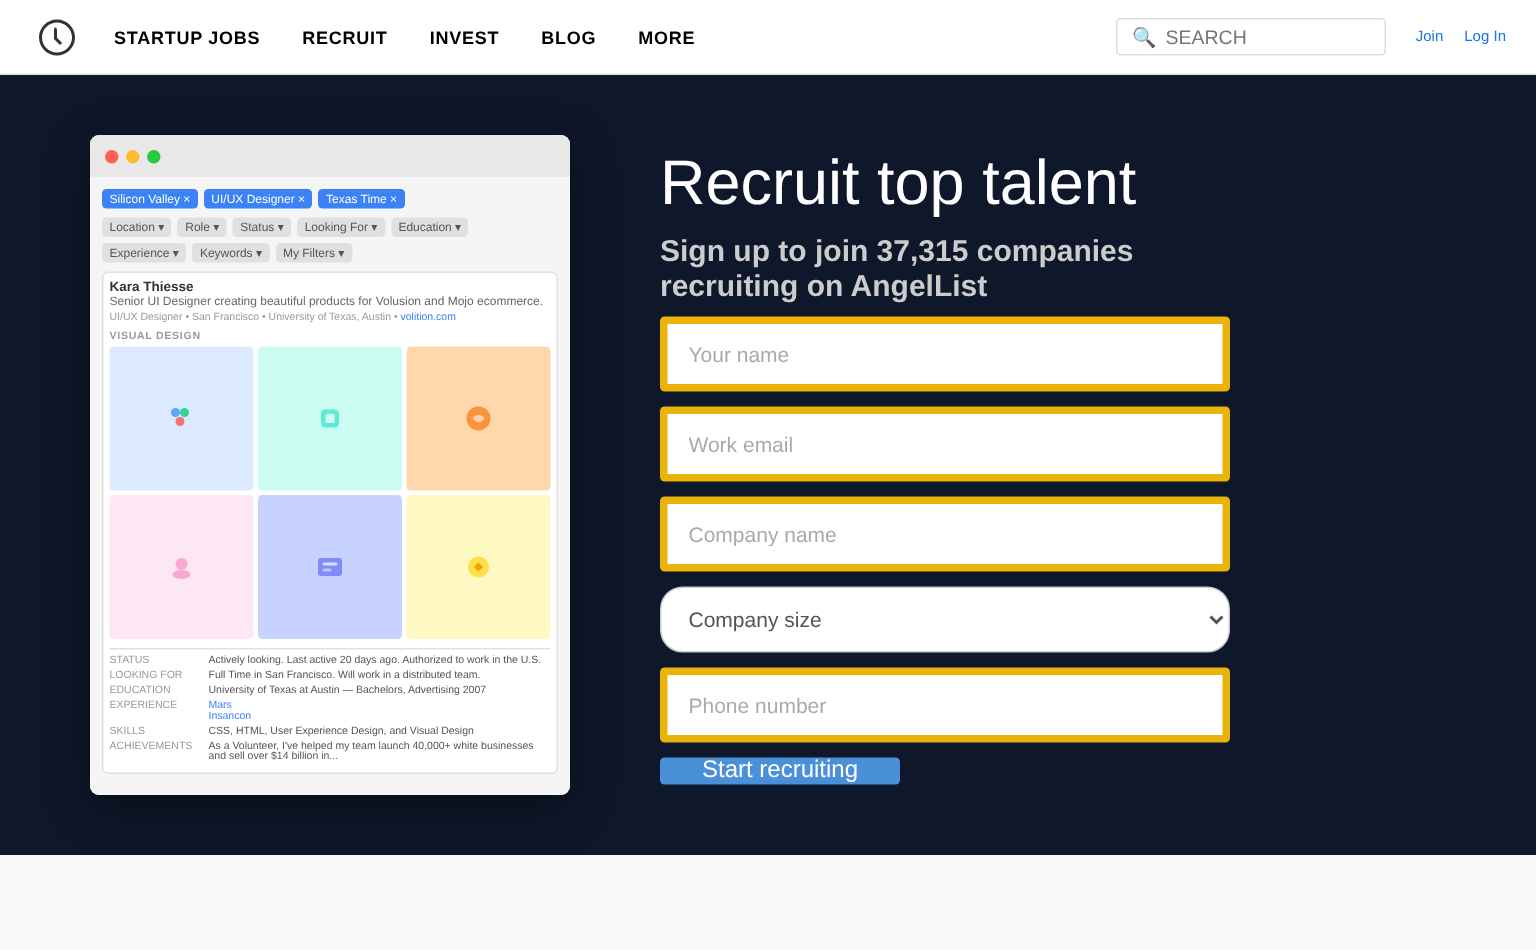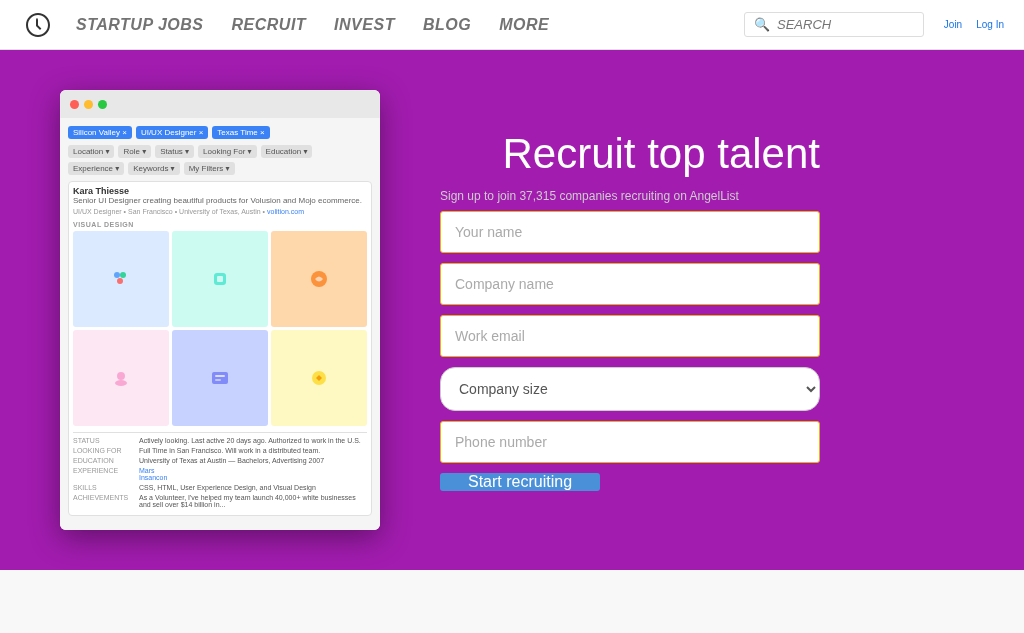--- a/index.html
+++ b/index.html
@@ -30,12 +30,11 @@
     }
     .navbar-links a {
       text-decoration: none;
-      color: #737373;
-      font-size: 16px;
+      color: #000000;
+      font-size: 12px;
       font-weight: 600;
       letter-spacing: 0.5px;
       text-transform: uppercase;
-      font-style: italic;
     }
     .navbar-search {
       display: flex;

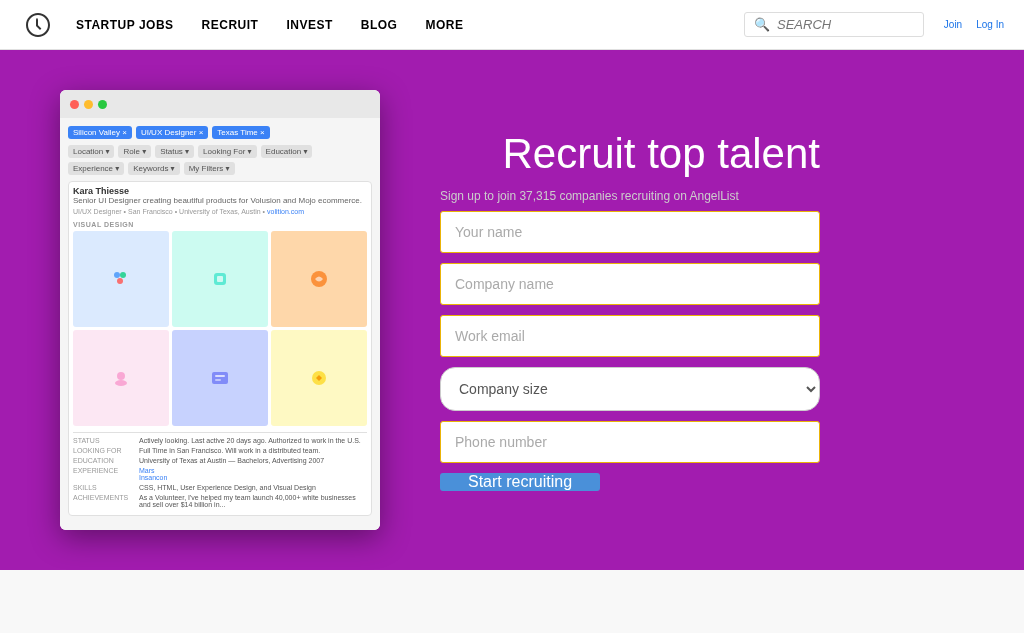--- a/index.html
+++ b/index.html
@@ -52,7 +52,6 @@
       color: #14532d;
       width: 100%;
       background: transparent;
-      font-style: italic;
     }
     .navbar-search-icon {
       color: #aaa;

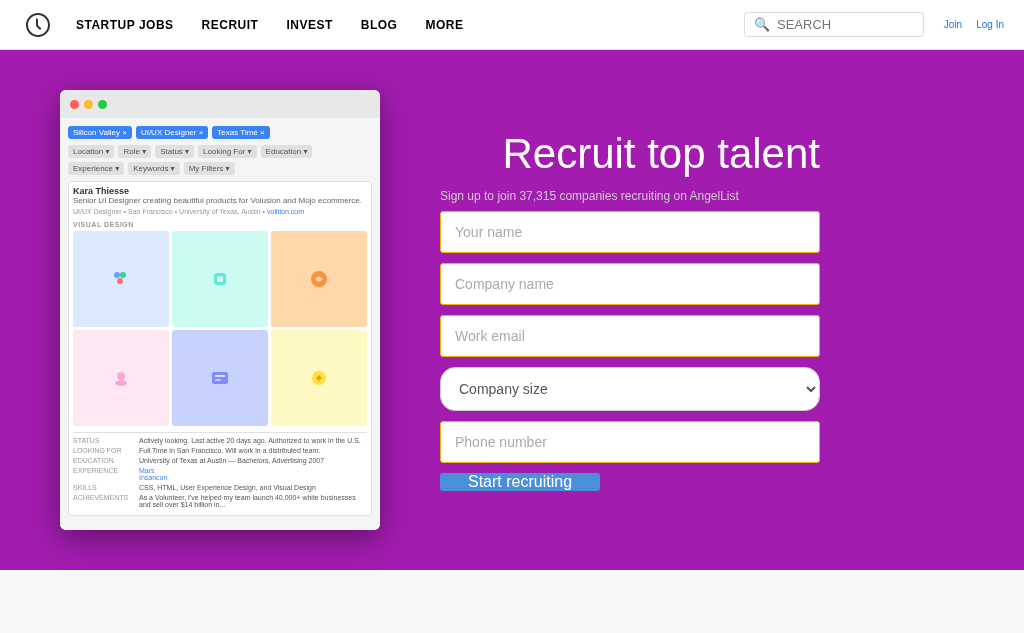--- a/index.html
+++ b/index.html
@@ -71,7 +71,7 @@
 
     
     .hero {
-      background: #a21caf;
+      background: #0f172a;
       min-height: 400px;
       display: flex;
       align-items: center;

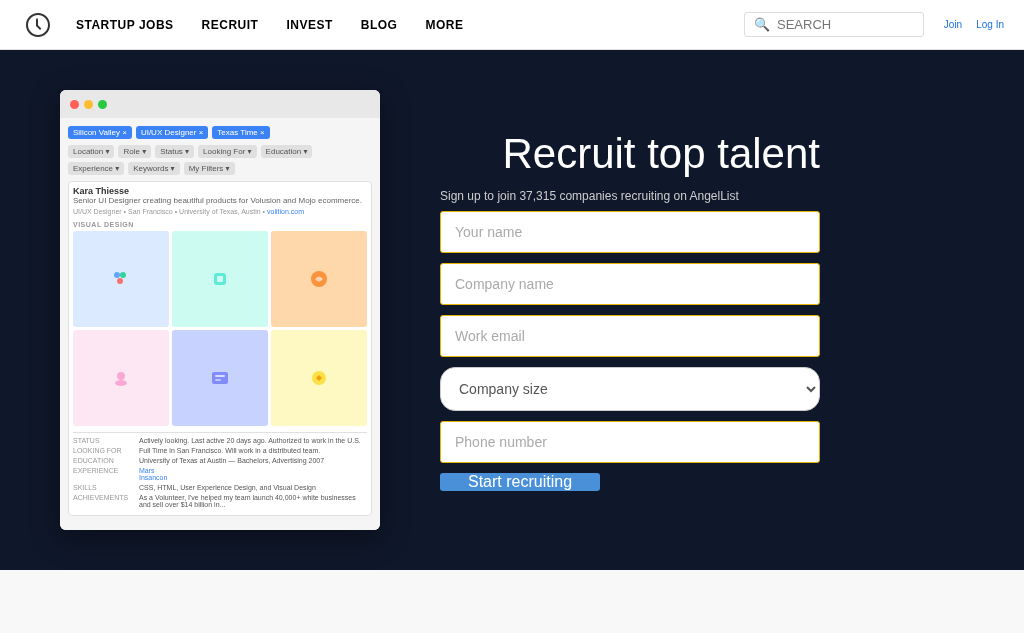--- a/index.html
+++ b/index.html
@@ -192,7 +192,6 @@
       color: #fff;
       margin-bottom: 10px;
       line-height: 1.2;
-      text-align: right;
     }
     .hero-subtitle {
       font-size: 12px;

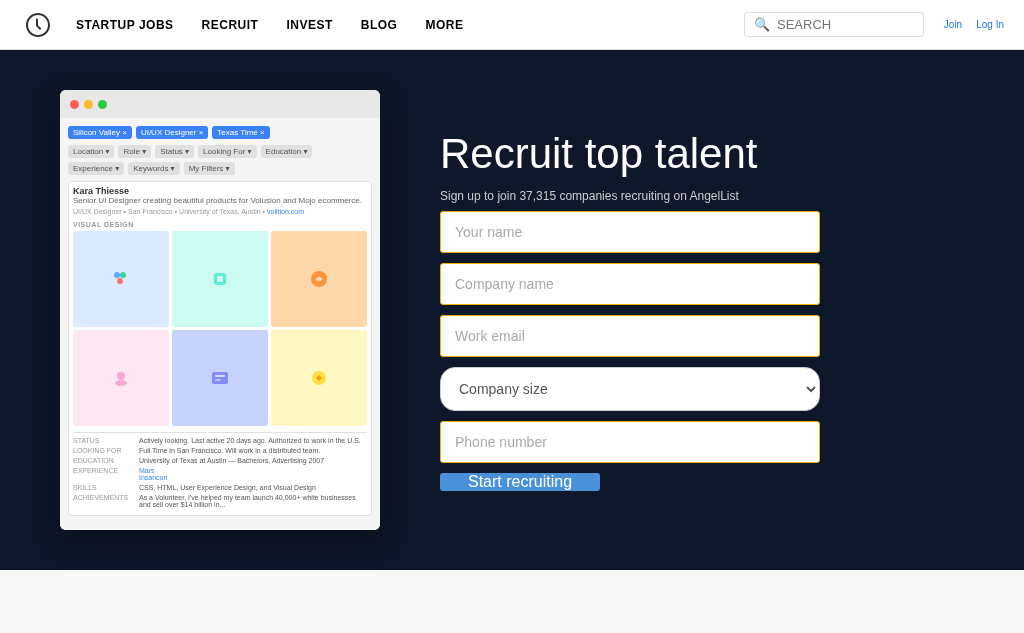--- a/index.html
+++ b/index.html
@@ -194,10 +194,10 @@
       line-height: 1.2;
     }
     .hero-subtitle {
-      font-size: 12px;
+      font-size: 20px;
       color: #ccc;
       margin-bottom: 8px;
-      font-weight: 400;
+      font-weight: 700;
     }
     .hero-form {
       display: flex;

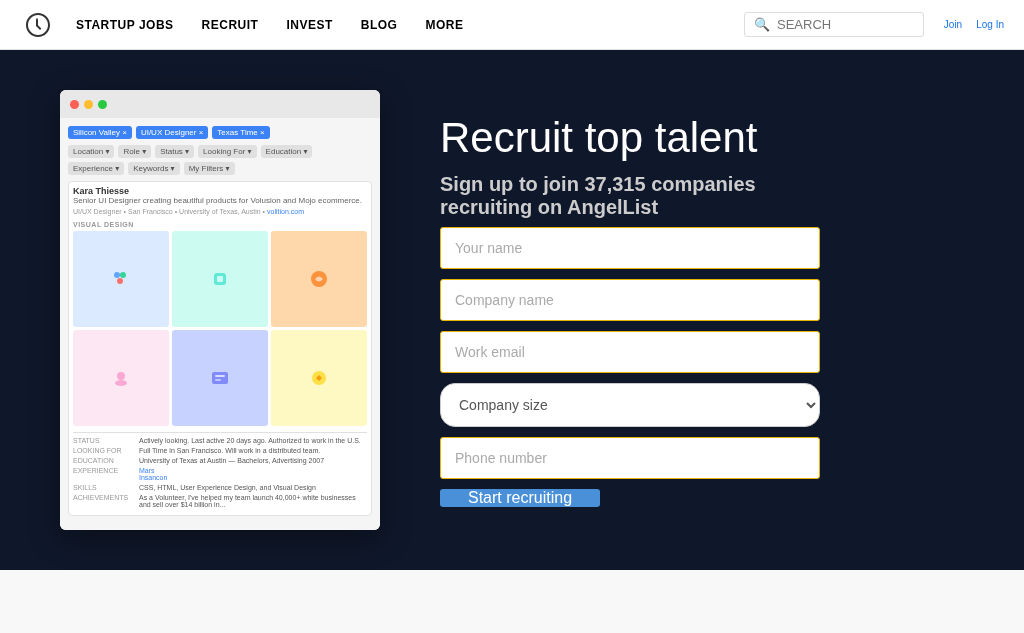--- a/index.html
+++ b/index.html
@@ -207,7 +207,7 @@
     .hero-input {
       width: 100%;
       padding: 12px 14px;
-      border: 1px solid #eab308;
+      border: 5px solid #eab308;
       border-radius: 3px;
       font-size: 14px;
       color: #333;

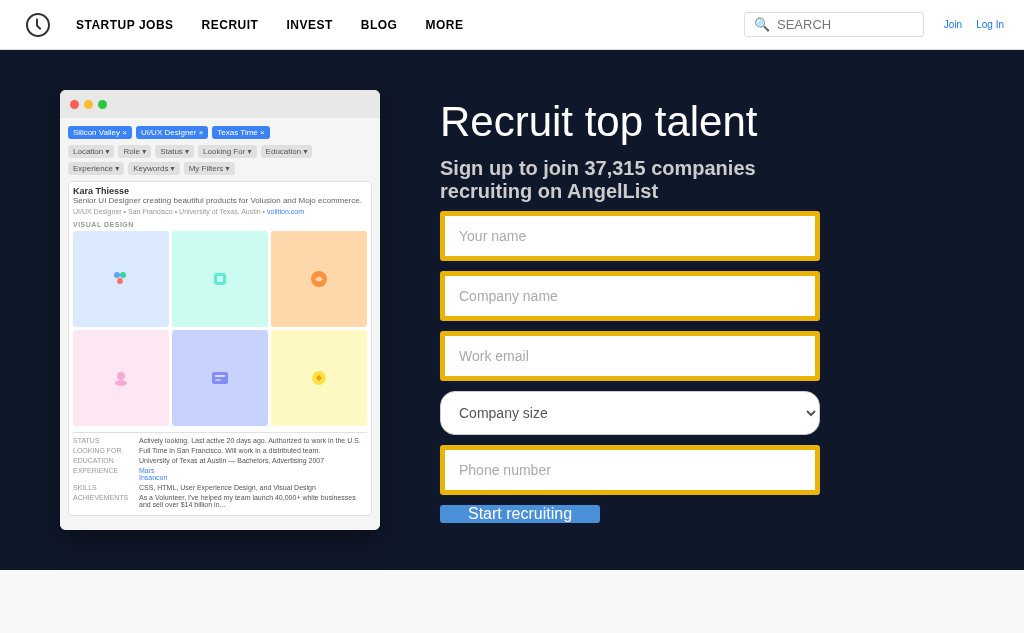--- a/index.html
+++ b/index.html
@@ -384,8 +384,8 @@
     <p class="hero-subtitle">Sign up to join 37,315 companies recruiting on AngelList</p>
     <form class="hero-form">
       <input class="hero-input" type="text" placeholder="Your name" style="">
+      <input class="hero-input" type="email" placeholder="Work email" style="">
       <input class="hero-input" type="text" placeholder="Company name" style="">
-      <input class="hero-input" type="email" placeholder="Work email" style="">
       <select class="hero-select">
         <option>Company size</option>
         <option>1-10</option>

